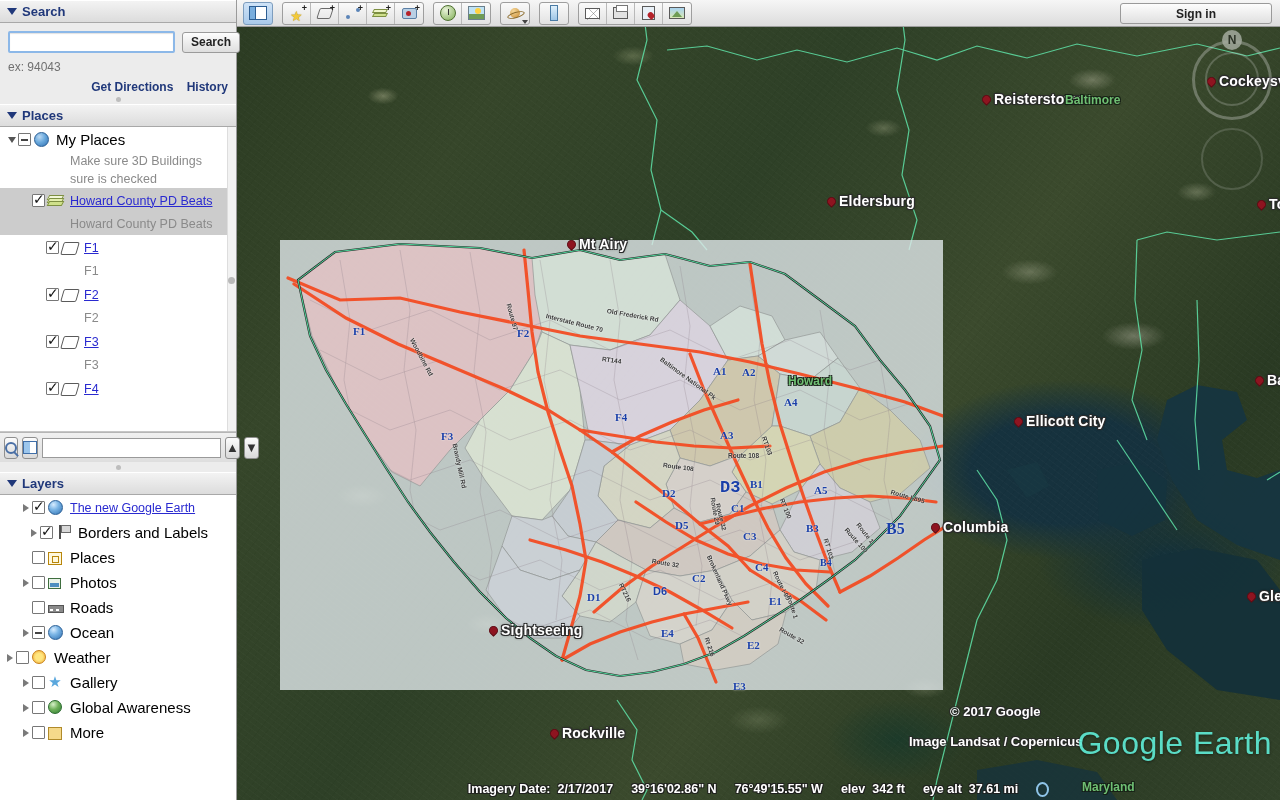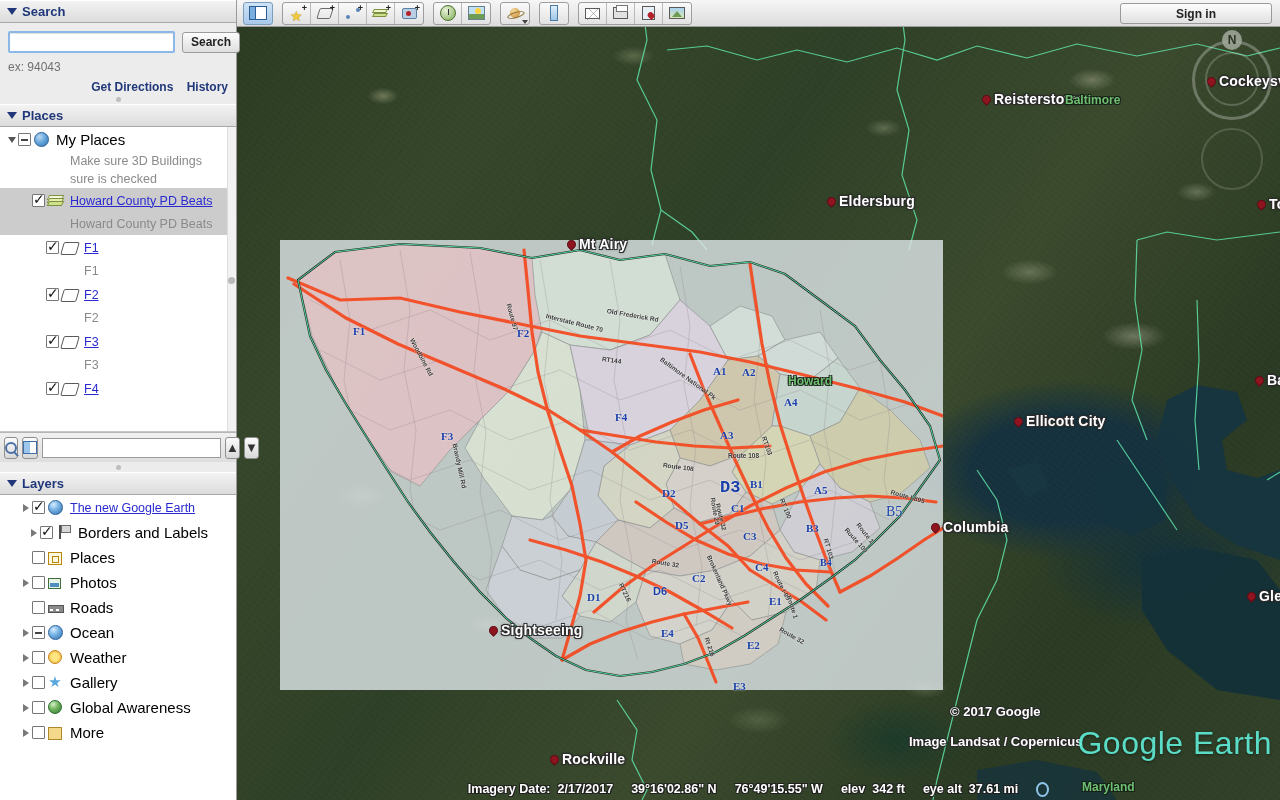--- a/index.html
+++ b/index.html
@@ -394,7 +394,7 @@
           <div style="position:absolute;left:470px;top:238px;color:#1a3fa8;font-size:11px;font-weight:bold;font-family:'Liberation Serif',serif;text-shadow:0 0 2px rgba(255,255,255,.9);">B1</div>
           <div style="position:absolute;left:526px;top:265px;color:#1a3fa8;font-size:11px;font-weight:bold;font-family:'Liberation Serif',serif;text-shadow:0 0 2px rgba(255,255,255,.9);margin-top:17px;">B3</div>
           <div style="position:absolute;left:540px;top:317px;color:#1a3fa8;font-size:10px;font-weight:bold;font-family:'Liberation Serif',serif;text-shadow:0 0 2px rgba(255,255,255,.9);">B4</div>
-          <div style="position:absolute;left:606px;top:264px;color:#1a3fa8;font-size:14px;font-weight:normal;font-family:'Liberation Serif',serif;text-shadow:0 0 2px rgba(255,255,255,.9);">B5</div>
+          <div style="position:absolute;left:606px;top:280px;color:#1a3fa8;font-size:16px;font-weight:bold;font-family:'Liberation Serif',serif;text-shadow:0 0 2px rgba(255,255,255,.9);">B5</div>
           <div style="position:absolute;left:451px;top:262px;color:#1a3fa8;font-size:11px;font-weight:bold;font-family:'Liberation Serif',serif;text-shadow:0 0 2px rgba(255,255,255,.9);">C1</div>
           <div style="position:absolute;left:412px;top:332px;color:#1a3fa8;font-size:11px;font-weight:bold;font-family:'Liberation Serif',serif;text-shadow:0 0 2px rgba(255,255,255,.9);">C2</div>
           <div style="position:absolute;left:463px;top:290px;color:#1a3fa8;font-size:11px;font-weight:bold;font-family:'Liberation Serif',serif;text-shadow:0 0 2px rgba(255,255,255,.9);">C3</div>

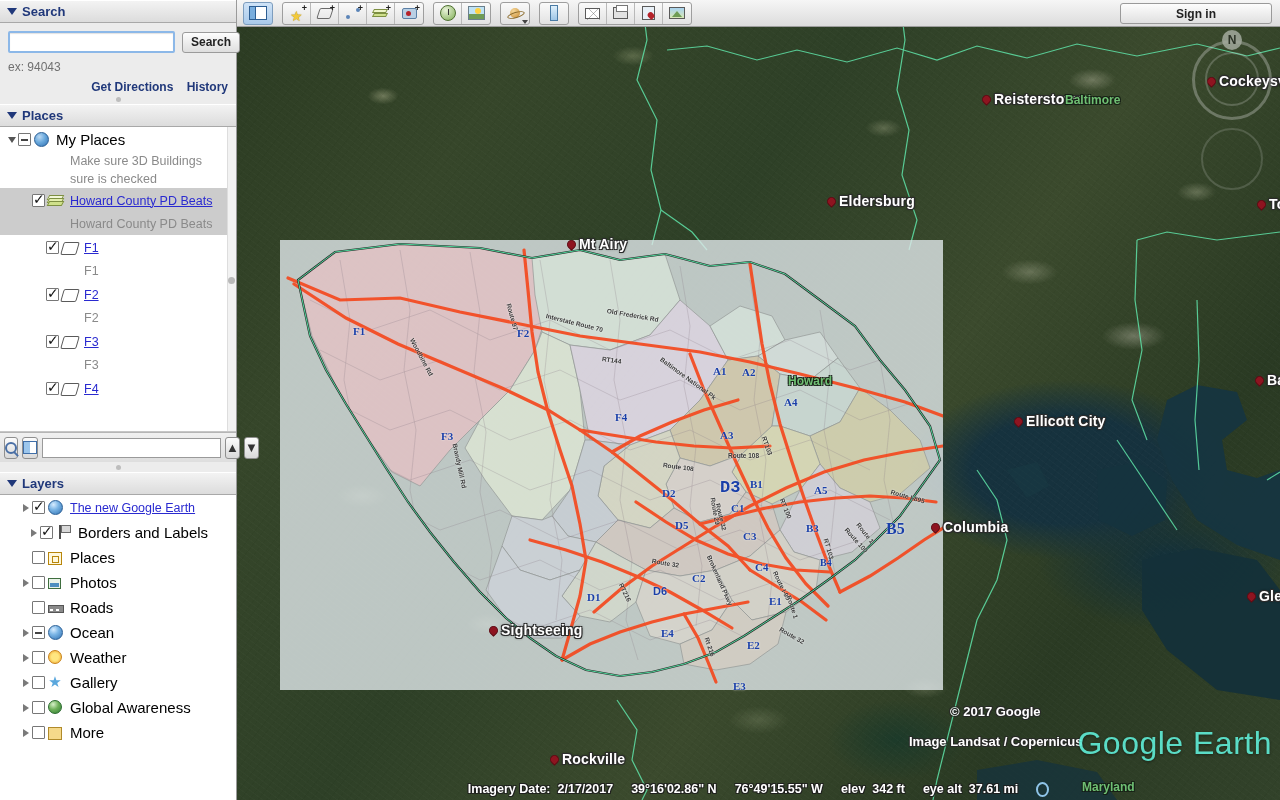--- a/index.html
+++ b/index.html
@@ -769,15 +769,25 @@
             </span>
             <span class="lbl-plain">Ocean</span>
           </div>
+          <div class="tree-row" style="padding-left:4px">
+            <span class="disc right">
+              <i></i>
+            </span>
+            <span class="cbx"></span>
+            <span class="ico">
+              <div class="ic-sun"></div>
+            </span>
+            <span class="lbl-plain">Weather</span>
+          </div>
           <div class="tree-row" style="padding-left:20px">
             <span class="disc right">
               <i></i>
             </span>
             <span class="cbx"></span>
             <span class="ico">
-              <div class="ic-sun"></div>
-            </span>
-            <span class="lbl-plain">Weather</span>
+              <div class="ic-star">★</div>
+            </span>
+            <span class="lbl-plain">Gallery</span>
           </div>
           <div class="tree-row" style="padding-left:20px">
             <span class="disc right">
@@ -785,9 +795,9 @@
             </span>
             <span class="cbx"></span>
             <span class="ico">
-              <div class="ic-star">★</div>
-            </span>
-            <span class="lbl-plain">Gallery</span>
+              <div class="ic-globe3"></div>
+            </span>
+            <span class="lbl-plain">Global Awareness</span>
           </div>
           <div class="tree-row" style="padding-left:20px">
             <span class="disc right">
@@ -795,16 +805,6 @@
             </span>
             <span class="cbx"></span>
             <span class="ico">
-              <div class="ic-globe3"></div>
-            </span>
-            <span class="lbl-plain">Global Awareness</span>
-          </div>
-          <div class="tree-row" style="padding-left:20px">
-            <span class="disc right">
-              <i></i>
-            </span>
-            <span class="cbx"></span>
-            <span class="ico">
               <div class="ic-more"></div>
             </span>
             <span class="lbl-plain">More</span>

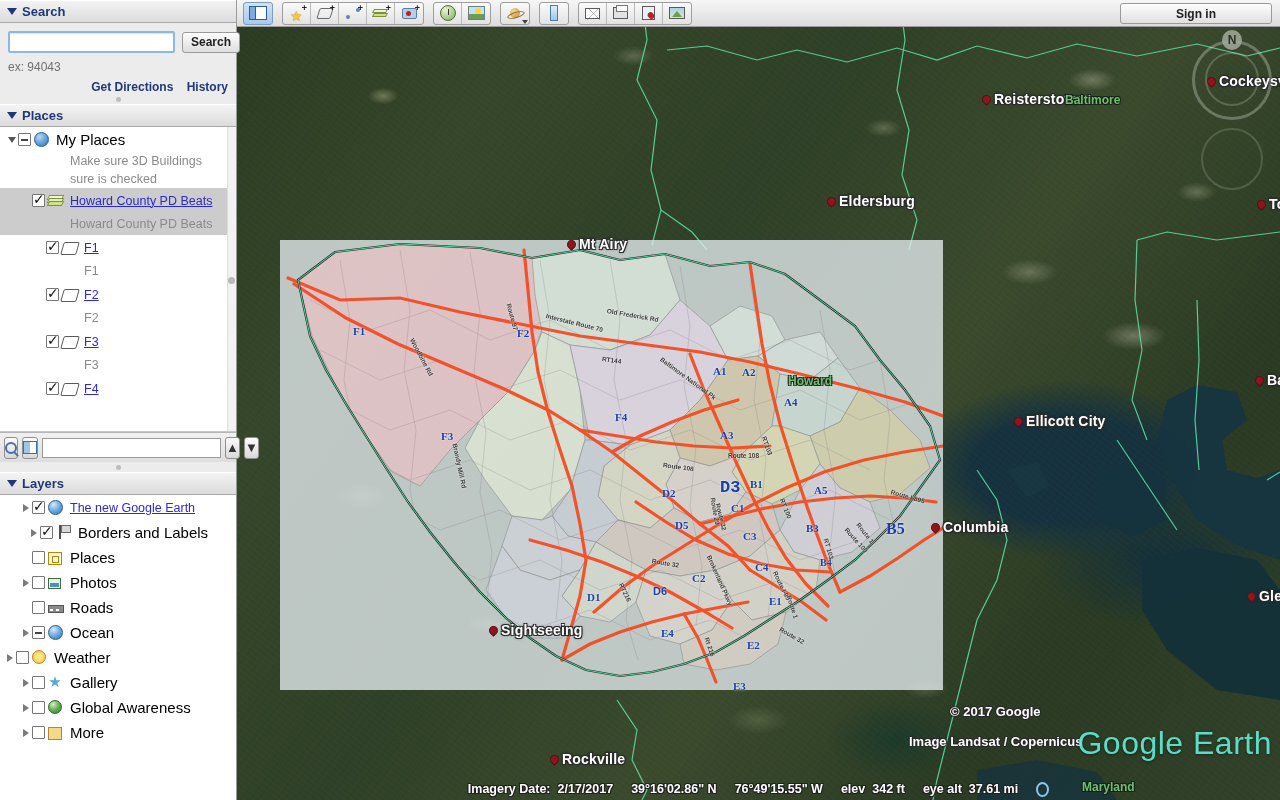--- a/index.html
+++ b/index.html
@@ -479,7 +479,7 @@
           <span class="pin"></span>
           <span class="cname">Sightseeing</span>
         </div>
-        <div class="city" style="left:313px;top:751px">
+        <div class="city" style="left:313px;top:725px">
           <span class="pin"></span>
           <span class="cname">Rockville</span>
         </div>

